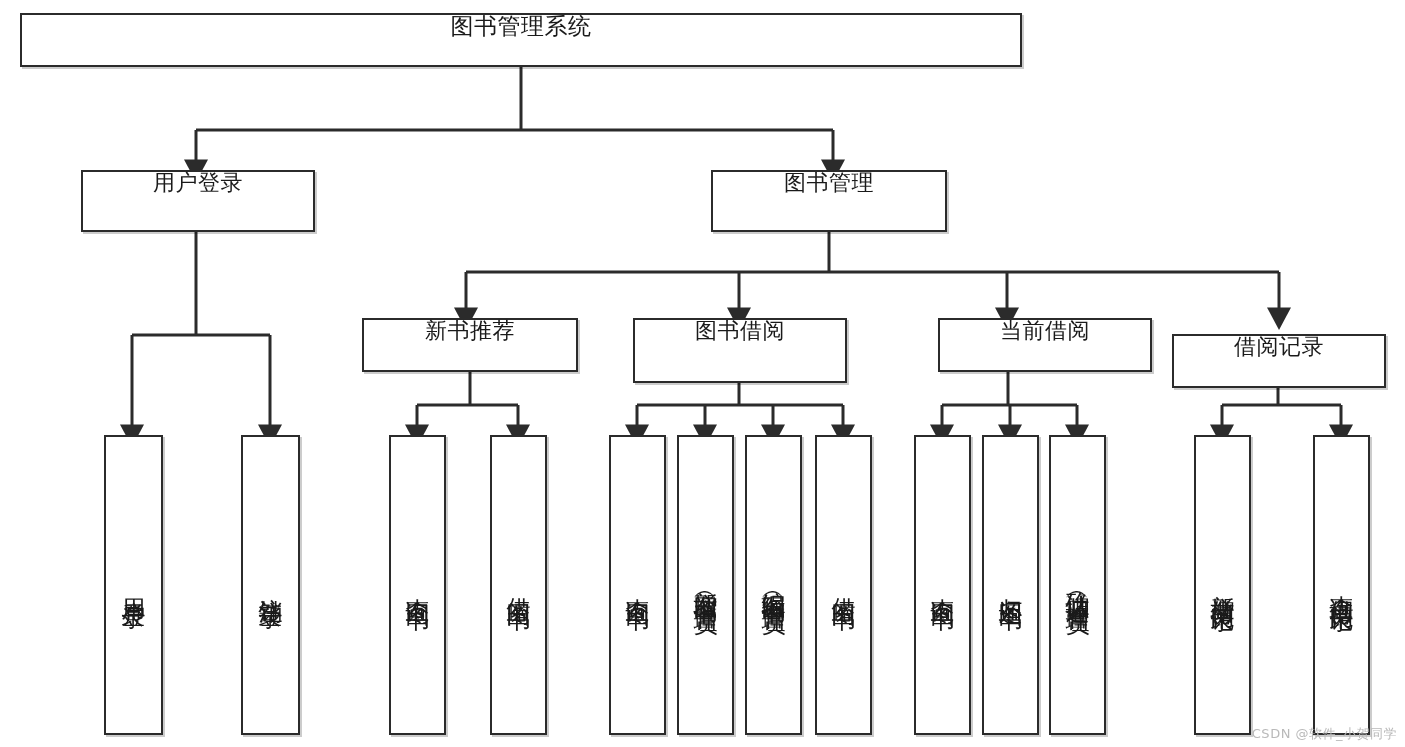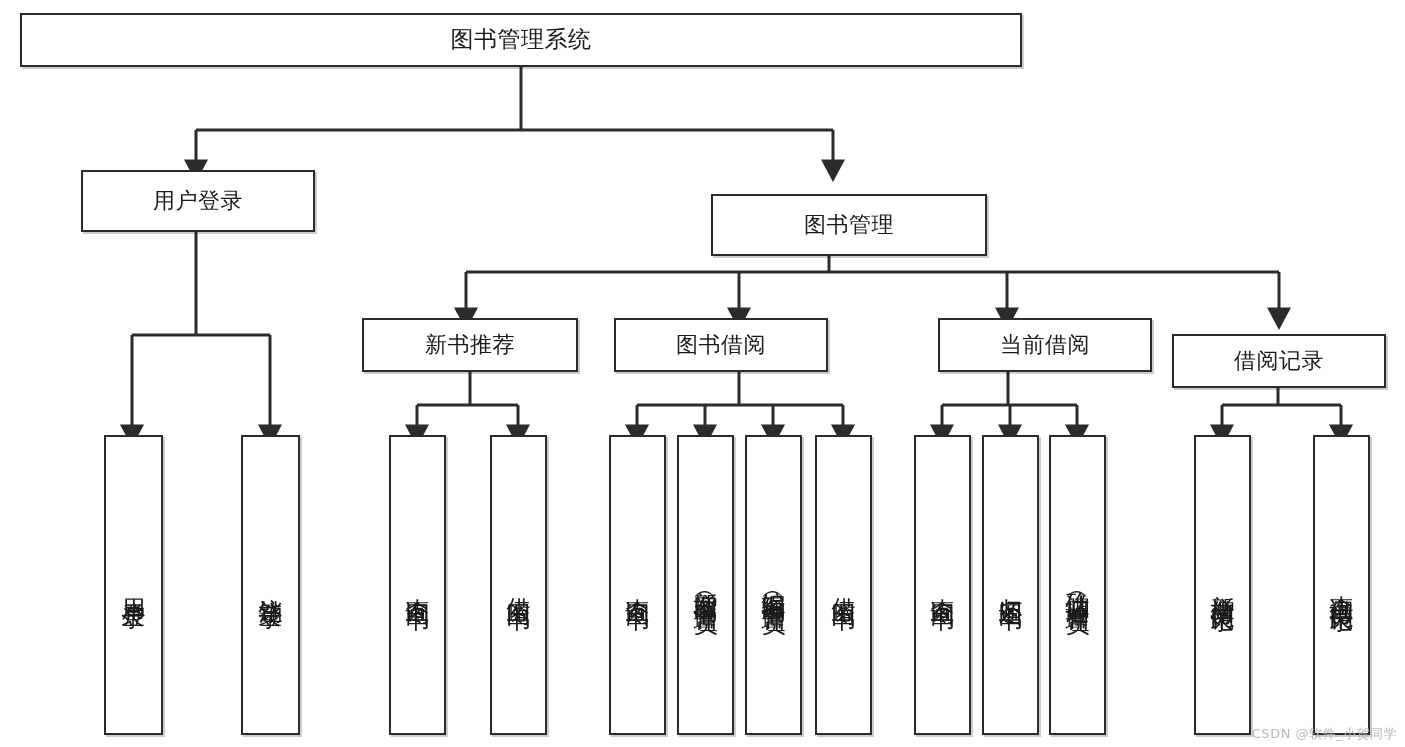--- a/index.html
+++ b/index.html
@@ -32,7 +32,6 @@
     border: 2px solid #2b2b2b;
     box-shadow: 2px 2px 0 rgba(0,0,0,0.20);
     display: flex;
-    align-items: center;
     justify-content: center;
     color: #1a1a1a;
   }

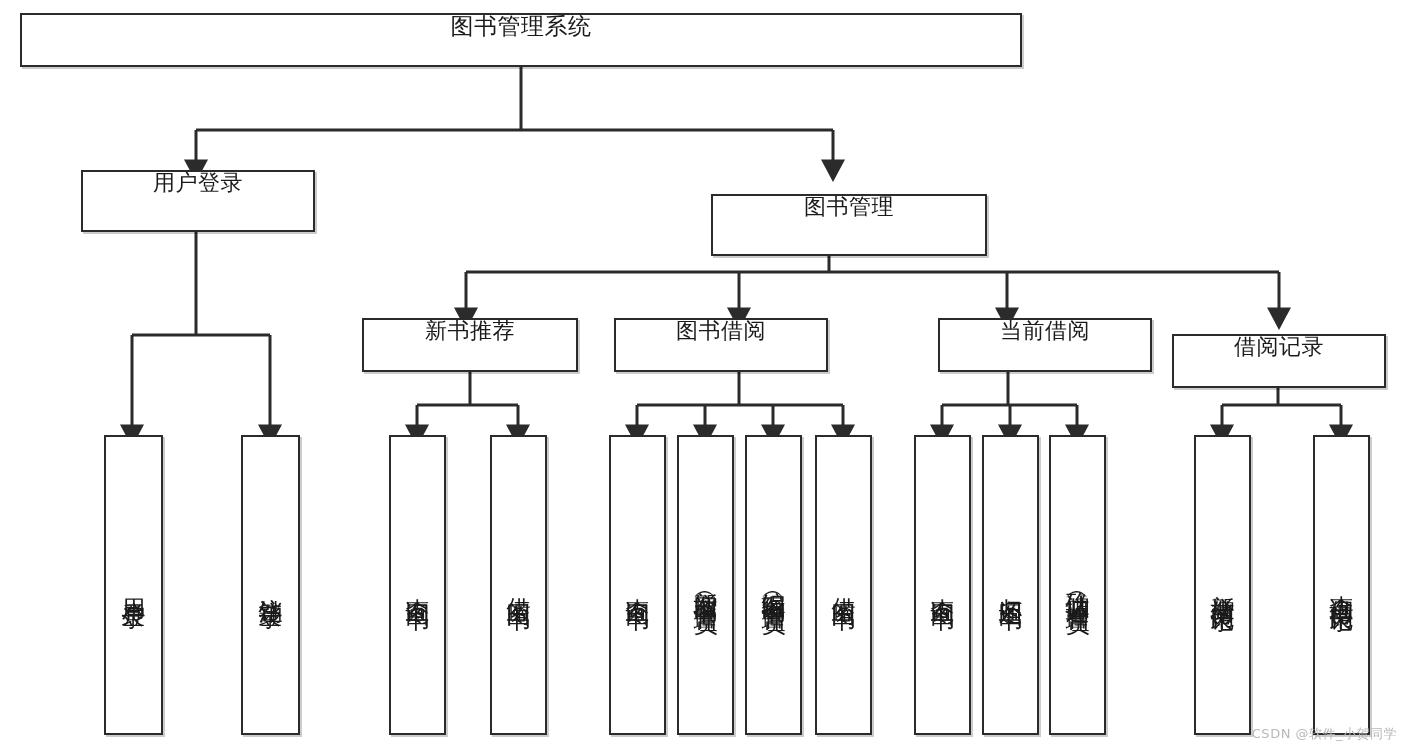--- a/index.html
+++ b/index.html
@@ -157,7 +157,7 @@
     <span class="lbl">用户登录</span>
   </div>
 
-  <div class="node horiz" style="left:711px; top:170px; width:276px; height:62px;margin-top:24px;">
+  <div class="node horiz" style="left:711px; top:170px; width:236px; height:62px;">
     <span class="lbl">图书管理</span>
   </div>
 

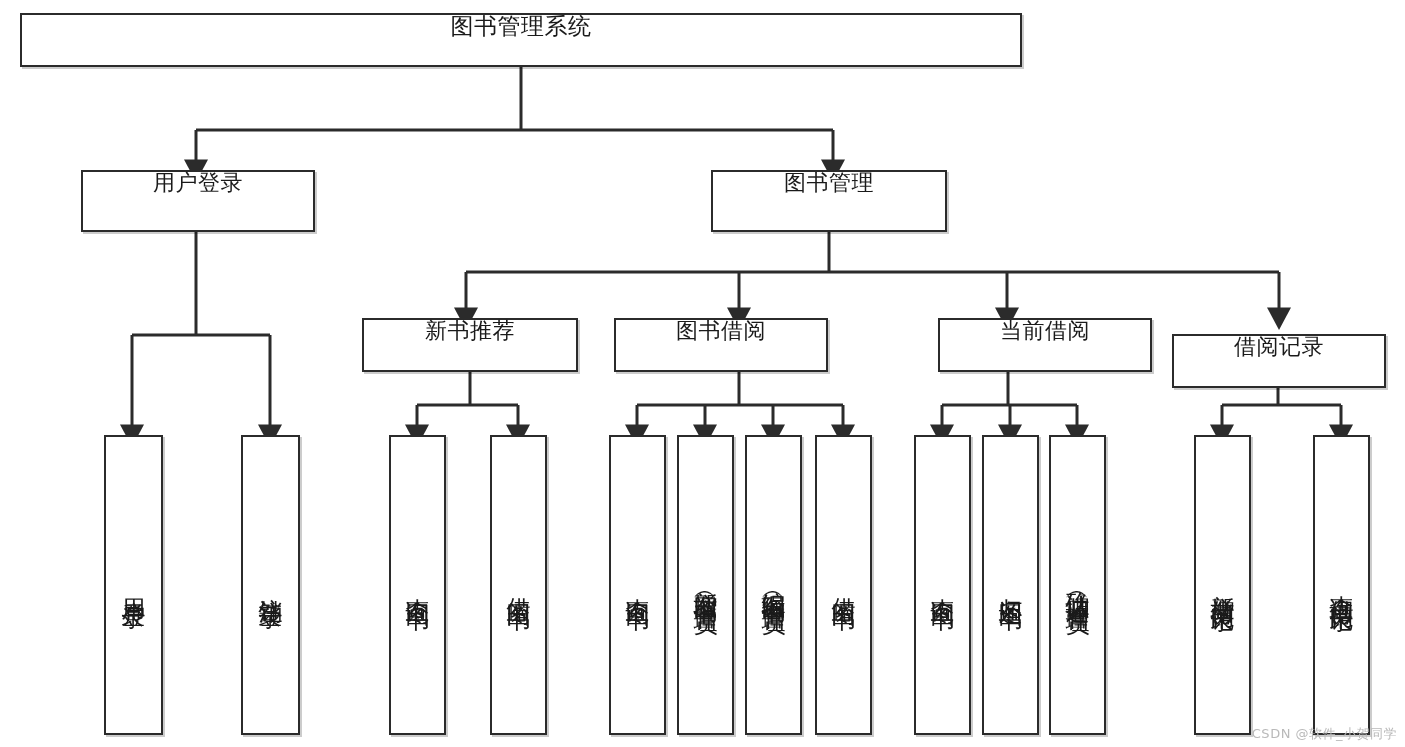--- a/index.html
+++ b/index.html
@@ -165,7 +165,7 @@
     <span class="lbl">新书推荐</span>
   </div>
 
-  <div class="node horiz" style="left:614px; top:318px; width:214px; height:54px;">
+  <div class="node horiz" style="left:633px; top:318px; width:214px; height:65px;">
     <span class="lbl">图书借阅</span>
   </div>
 

